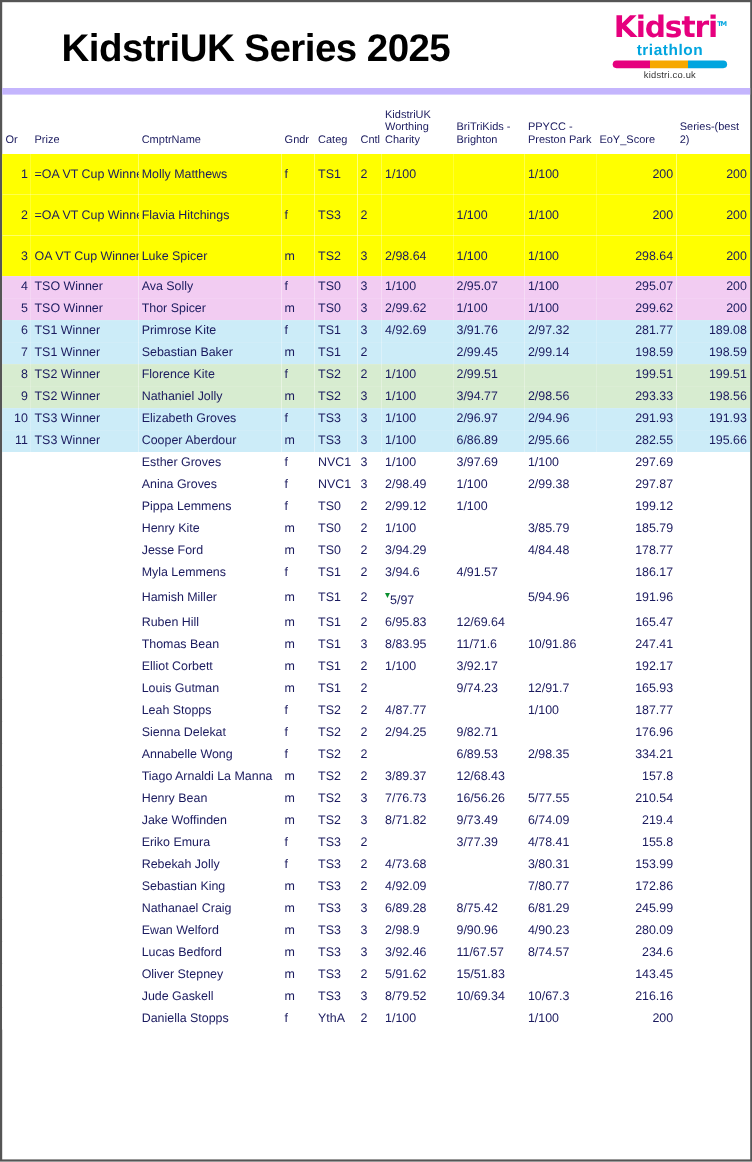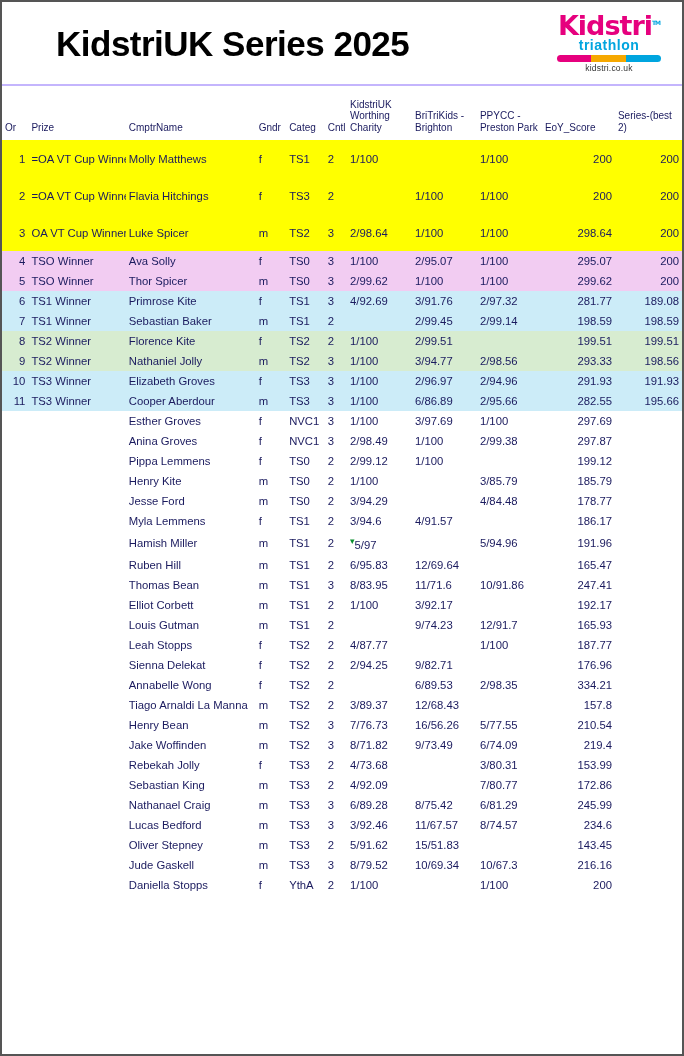--- a/index.html
+++ b/index.html
@@ -26,7 +26,7 @@
   .header {
     position: relative;
     height: 84px;
-    border-bottom: 2px solid #c4b5fd;
+    border-bottom: 6px solid #c4b5fd;
     box-sizing: border-box;
   }
   .title {

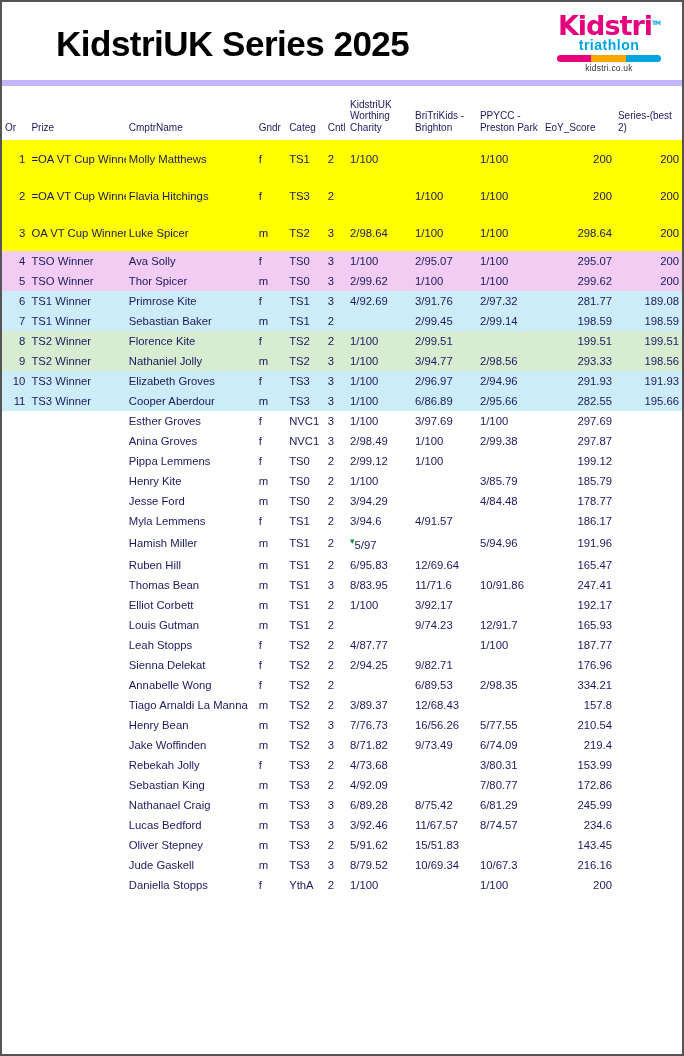--- a/index.html
+++ b/index.html
@@ -552,6 +552,19 @@
         <tr class="plain">
           <td class="num"></td>
           <td></td>
+          <td>Eriko Emura</td>
+          <td class="ctr">f</td>
+          <td class="ctr">TS3</td>
+          <td class="ctr">2</td>
+          <td class="ctr"></td>
+          <td class="ctr">3/77.39</td>
+          <td class="ctr">4/78.41</td>
+          <td class="num">155.8</td>
+          <td class="num"></td>
+        </tr>
+        <tr class="plain">
+          <td class="num"></td>
+          <td></td>
           <td>Rebekah Jolly</td>
           <td class="ctr">f</td>
           <td class="ctr">TS3</td>

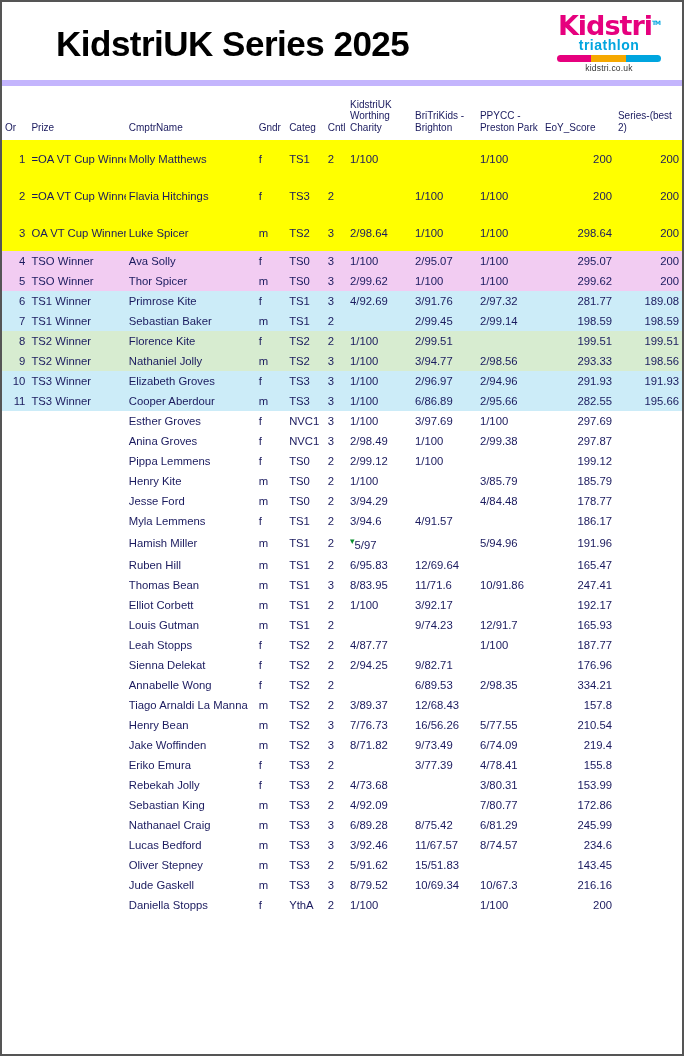--- a/index.html
+++ b/index.html
@@ -604,6 +604,19 @@
         <tr class="plain">
           <td class="num"></td>
           <td></td>
+          <td>Ewan Welford</td>
+          <td class="ctr">m</td>
+          <td class="ctr">TS3</td>
+          <td class="ctr">3</td>
+          <td class="ctr">2/98.9</td>
+          <td class="ctr">9/90.96</td>
+          <td class="ctr">4/90.23</td>
+          <td class="num">280.09</td>
+          <td class="num"></td>
+        </tr>
+        <tr class="plain">
+          <td class="num"></td>
+          <td></td>
           <td>Lucas Bedford</td>
           <td class="ctr">m</td>
           <td class="ctr">TS3</td>

